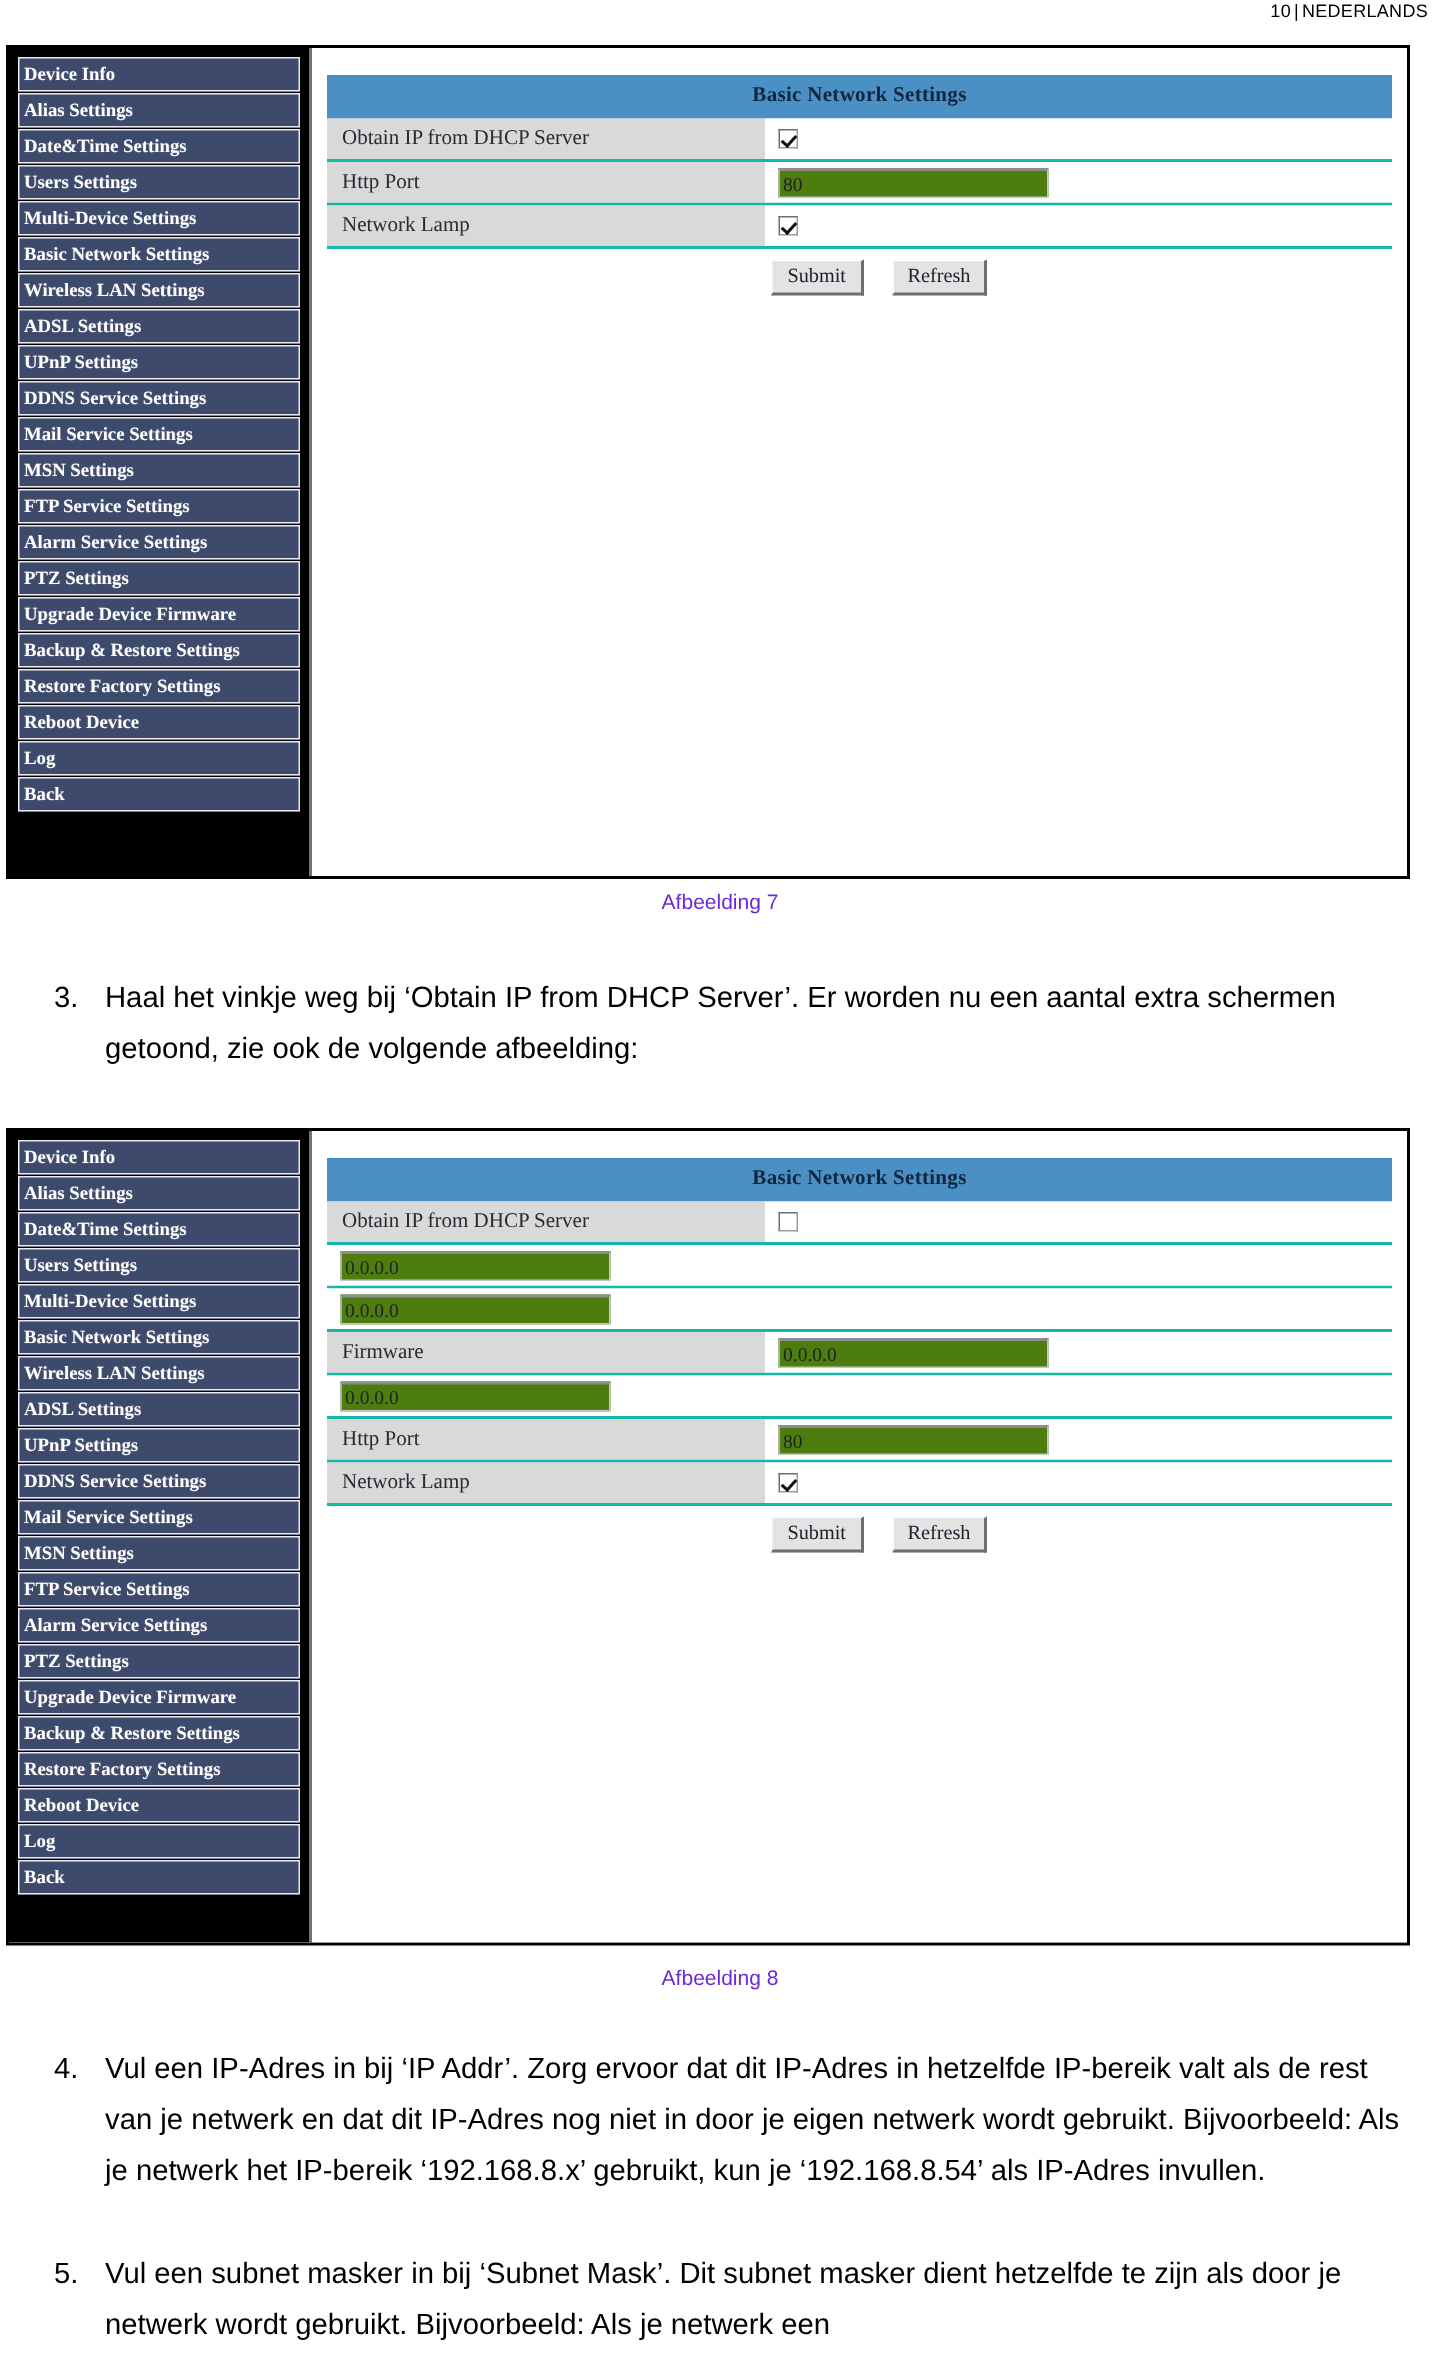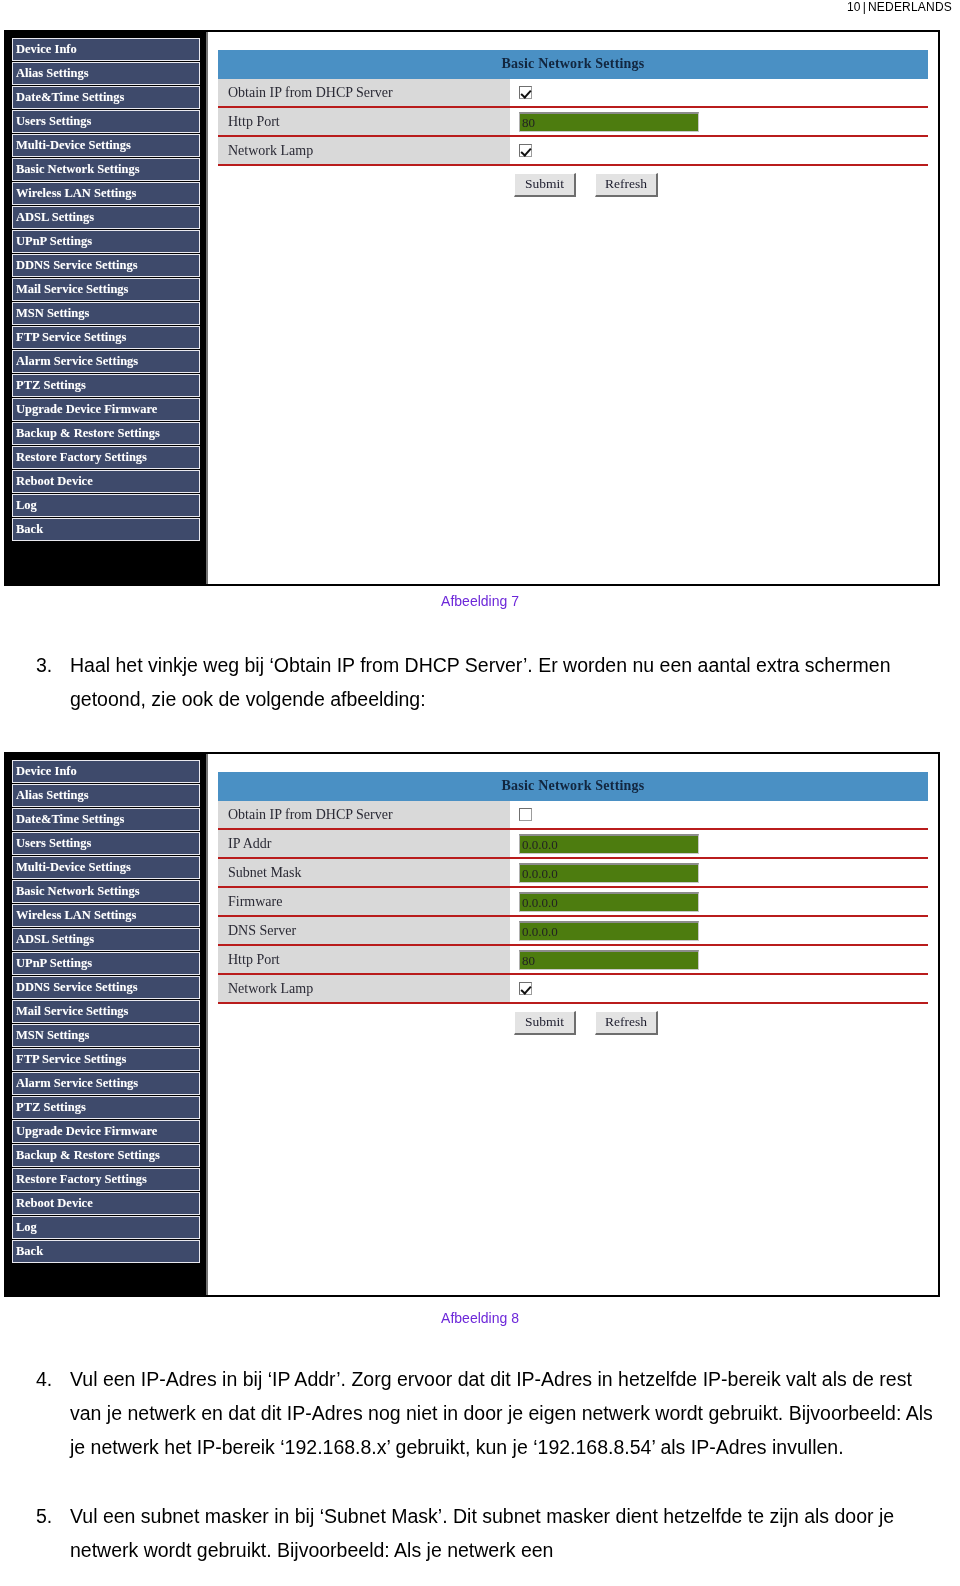--- a/index.html
+++ b/index.html
@@ -88,7 +88,7 @@
   .form-row {
     display: flex;
     align-items: stretch;
-    border-bottom: 2px solid #b91c1c;
+    border-bottom: 2px solid #14b8a6;
     min-height: 29px;
   }
   .row-label {

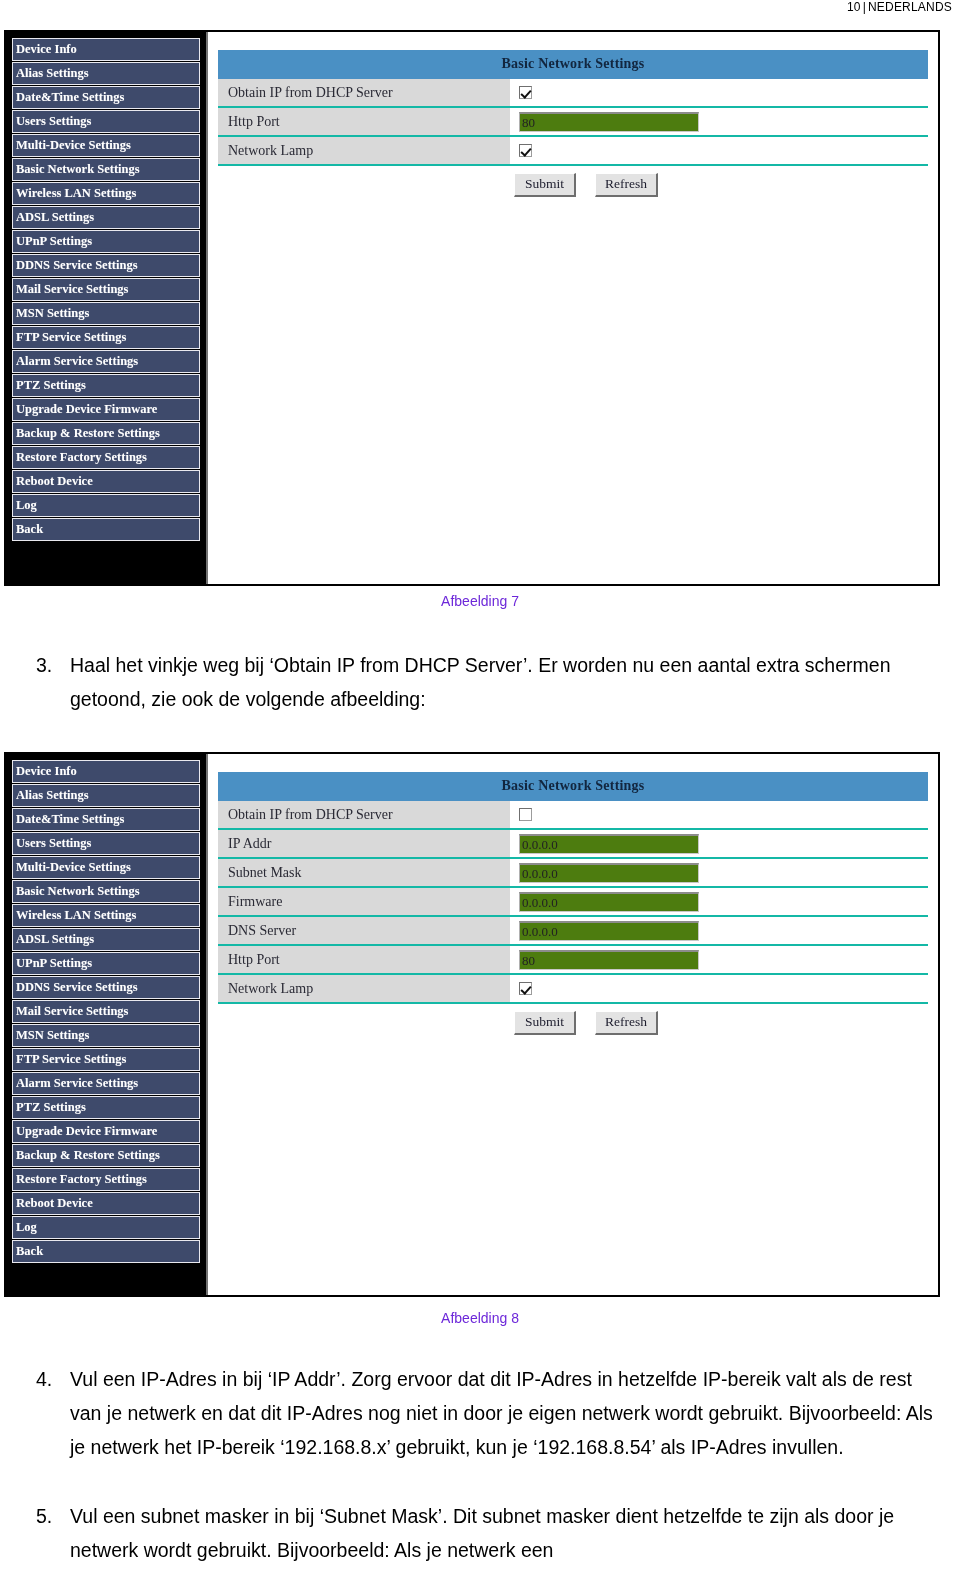--- a/index.html
+++ b/index.html
@@ -299,7 +299,6 @@
               </div>
             </div>
             <div class="form-row">
-              <div class="row-label">IP Addr</div>
               <div class="row-field">
                 <div class="txtbox">0.0.0.0</div>
               </div>

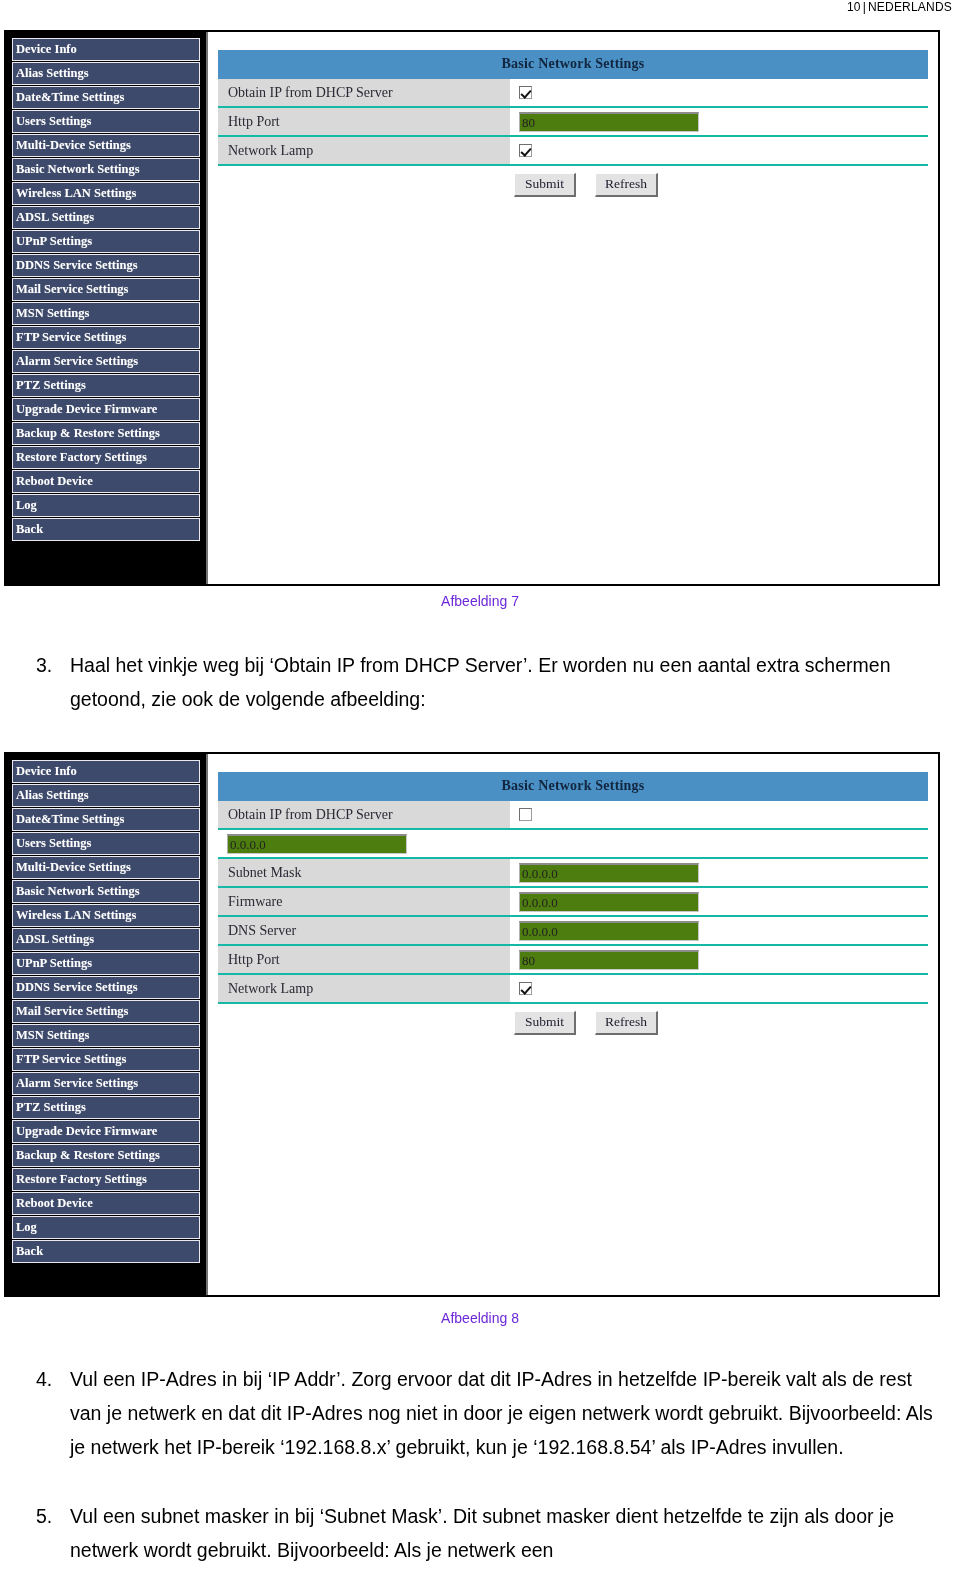--- a/index.html
+++ b/index.html
@@ -304,7 +304,6 @@
               </div>
             </div>
             <div class="form-row">
-              <div class="row-label">Subnet Mask</div>
               <div class="row-field">
                 <div class="txtbox">0.0.0.0</div>
               </div>

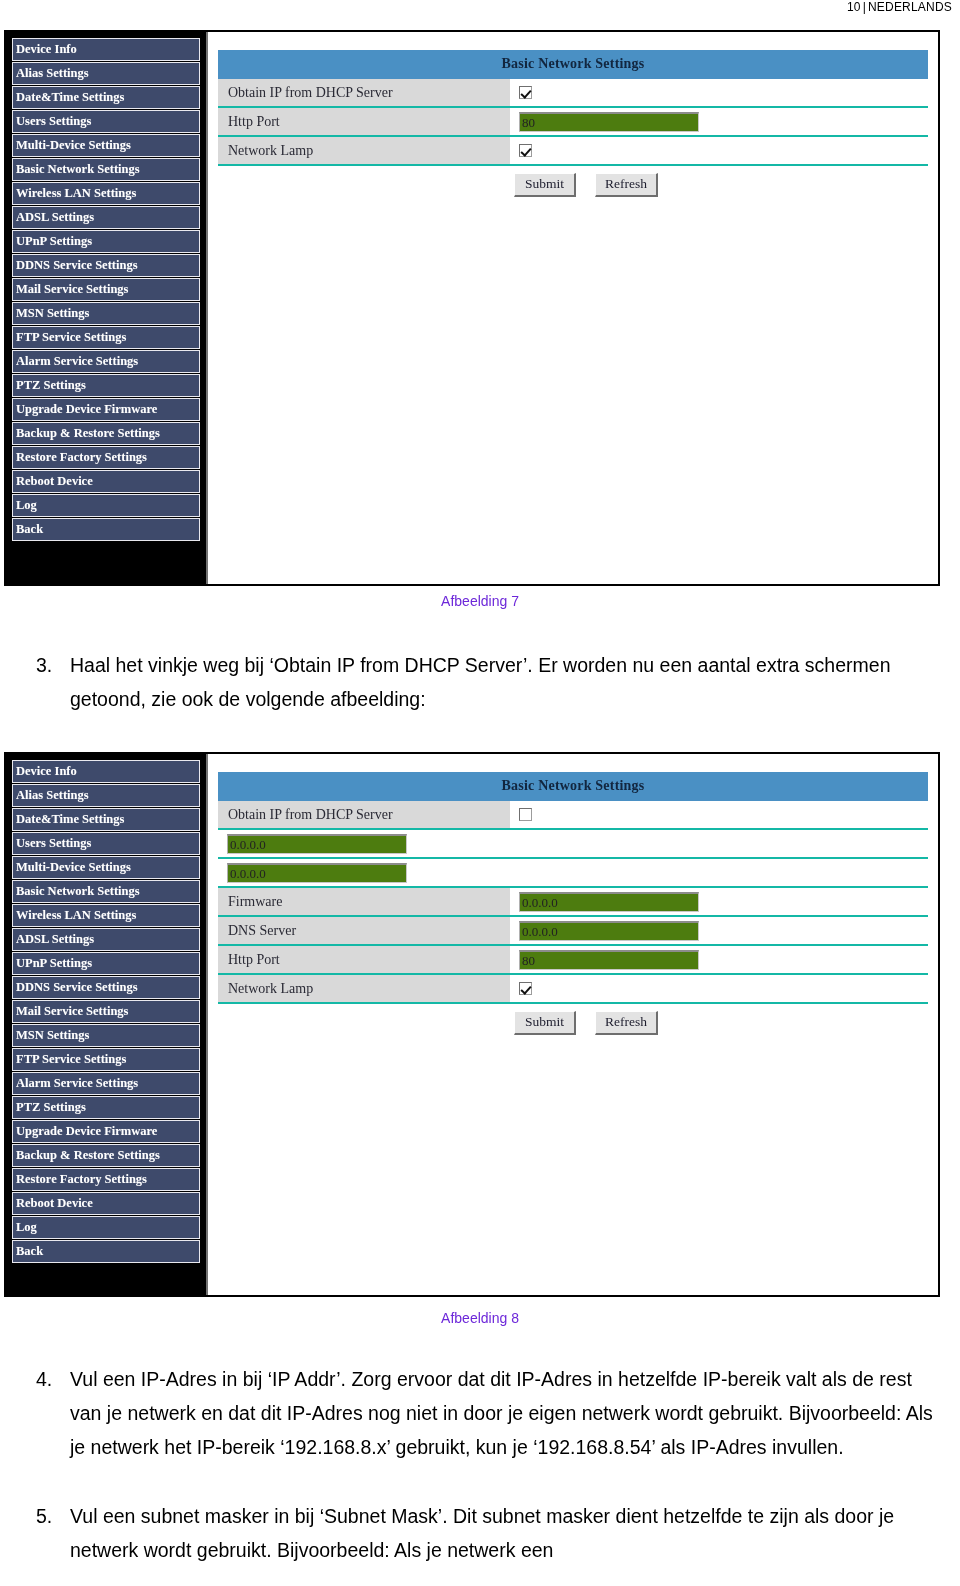--- a/index.html
+++ b/index.html
@@ -315,7 +315,6 @@
               </div>
             </div>
             <div class="form-row">
-              <div class="row-label">DNS Server</div>
               <div class="row-field">
                 <div class="txtbox">0.0.0.0</div>
               </div>

